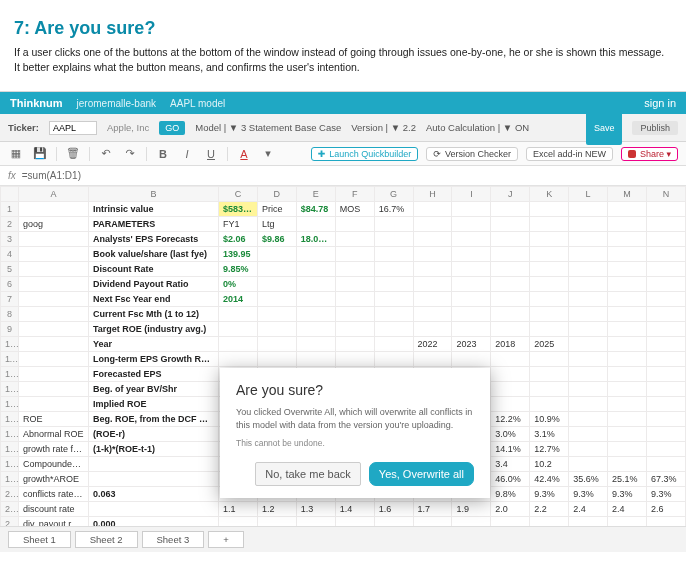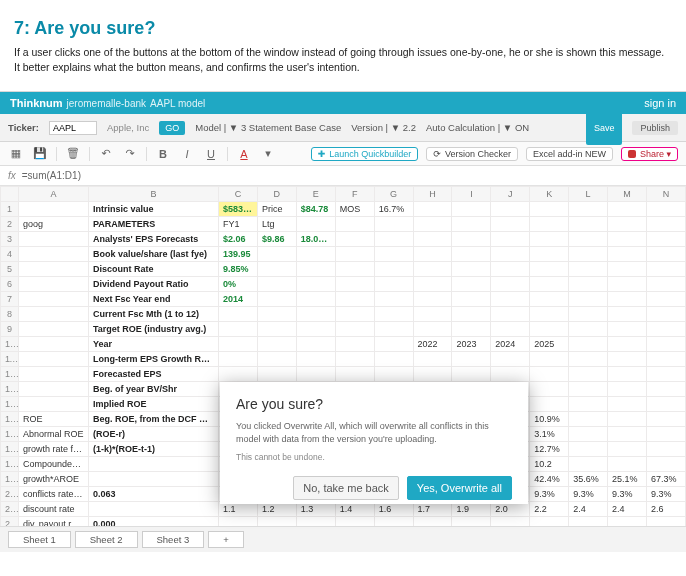--- a/index.html
+++ b/index.html
@@ -9,7 +9,7 @@
   .doc-head p { font-size: 10.5px; color: #222; line-height: 1.45; }
   .app { position: relative; margin-top: 8px; border-top: 1px solid #d8d8d8; }
   .topbar { background: #1fa8c4; color: #fff; height: 22px; display: flex; align-items: center; padding: 0 10px; font-size: 11px; justify-content: space-between; }
-  .topbar .left { display: flex; gap: 4px; align-items: center; }
+  .topbar .left { display: flex; gap: 14px; align-items: center; }
   .topbar .crumb { opacity: .86; font-size: 10px; }
   .subbar { background: #f2f2f2; border-bottom: 1px solid #d6d6d6; height: 28px; display: flex; align-items: center; padding: 0 8px; font-size: 9.5px; color: #555; gap: 10px; }
   .subbar .go { background: #1fa8c4; color: #fff; padding: 2px 6px; font-size: 9px; border-radius: 2px; }

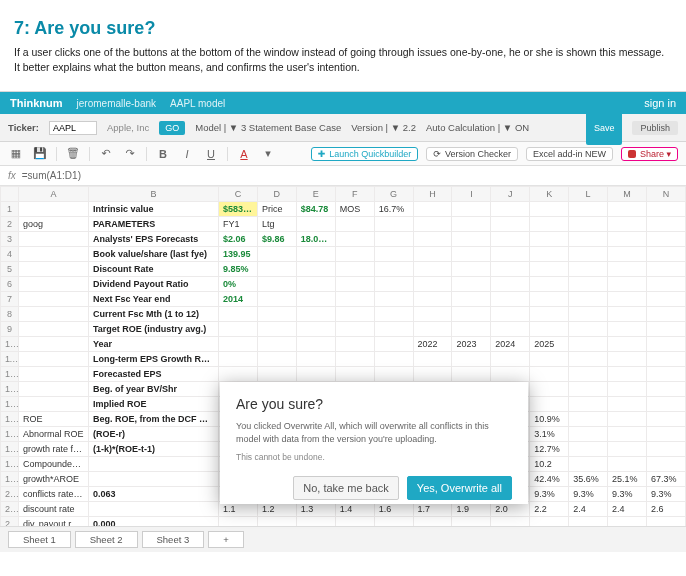--- a/index.html
+++ b/index.html
@@ -306,7 +306,7 @@
             <td></td>
             <td>2022</td>
             <td>2023</td>
-            <td>2024</td>
+            <td>2018</td>
             <td>2025</td>
             <td></td>
             <td></td>

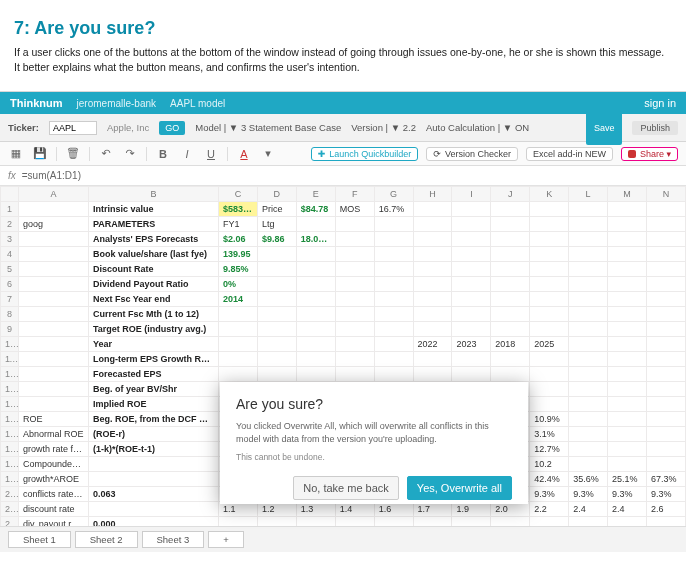--- a/index.html
+++ b/index.html
@@ -41,7 +41,7 @@
   .sheets { display: flex; gap: 4px; padding: 4px 8px; background: #f3f3f3; border-top: 1px solid #ddd; }
   .sheets .tab { background: #fff; border: 1px solid #ccc; padding: 2px 14px; font-size: 9.5px; color: #555; }
   .overlay { position: absolute; inset: 0; background: rgba(0,0,0,0); }
-  .modal { position: absolute; left: 220px; top: 290px; width: 308px; background: #fff; box-shadow: 0 3px 18px rgba(0,0,0,.35); padding: 14px 16px 4px; }
+  .modal { position: absolute; left: 220px; top: 276px; width: 270px; background: #fff; box-shadow: 0 3px 18px rgba(0,0,0,.35); padding: 14px 16px 12px; }
   .modal h3 { font-size: 14px; font-weight: normal; color: #333; margin-bottom: 8px; }
   .modal p { font-size: 9px; color: #666; line-height: 1.4; margin-bottom: 6px; }
   .modal .warn { font-size: 8.5px; color: #888; margin-bottom: 12px; }

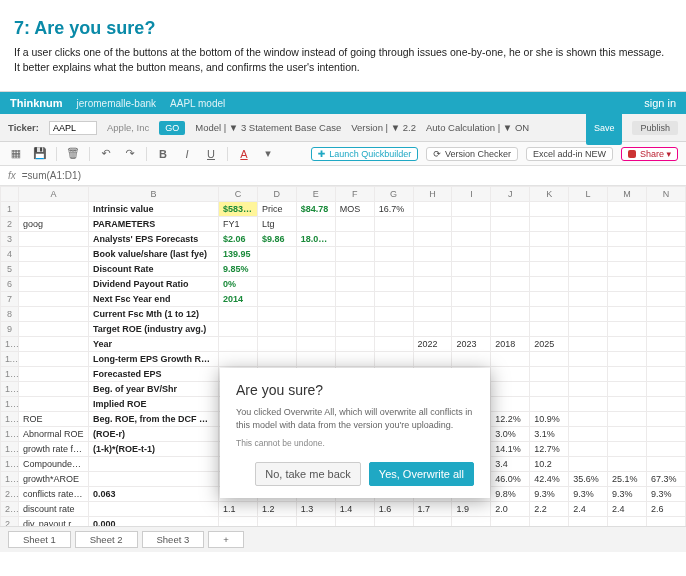--- a/index.html
+++ b/index.html
@@ -47,7 +47,7 @@
   .modal .warn { font-size: 8.5px; color: #888; margin-bottom: 12px; }
   .modal .actions { display: flex; justify-content: flex-end; gap: 8px; }
   .modal .btn { font-size: 11px; padding: 5px 9px; border-radius: 2px; border: 1px solid #ccc; background: #f5f5f5; color: #555; cursor: pointer; }
-  .modal .btn.primary { background: #1fa8c4; color: #fff; border-color: #1fa8c4; }
+  .modal .btn.primary { background: #1fa8c4; color: #fff; border-color: #1fa8c4; border-radius: 7px; }
   .dot-red { width:8px; height:8px; background:#c33; display:inline-block; border-radius:2px; }
 </style>
 </head>

